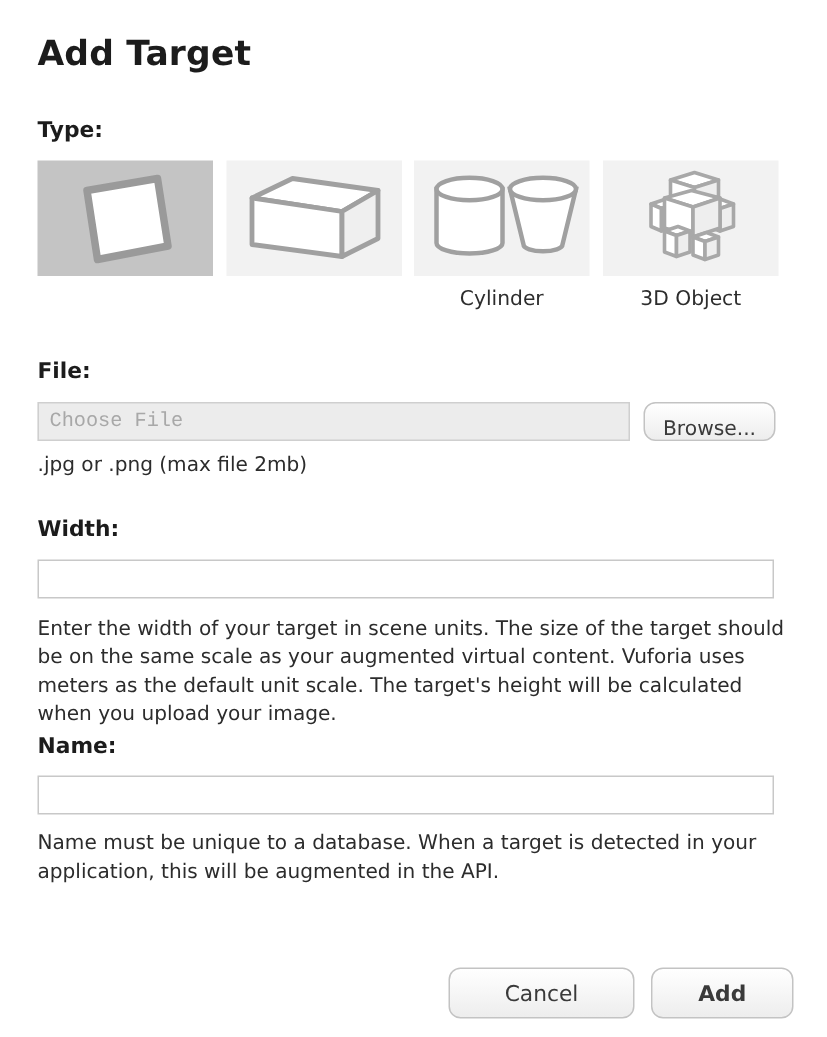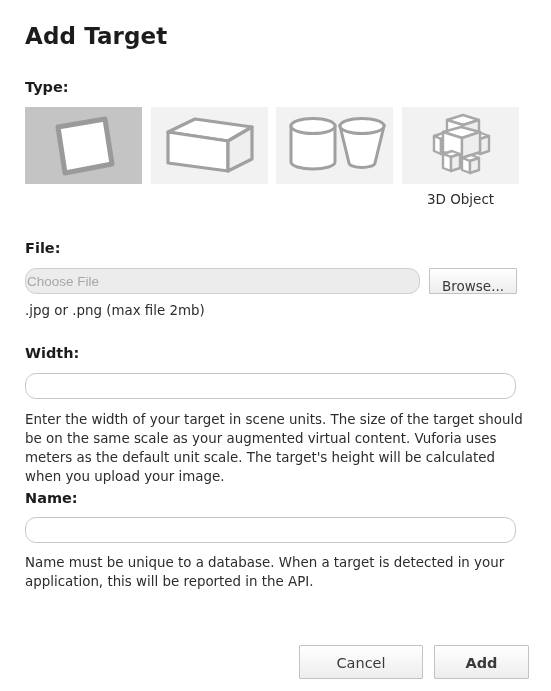--- a/index.html
+++ b/index.html
@@ -246,6 +246,7 @@
       </span>
     </div>
 
+    <div class="type-label lab-2">Cylinder</div>
     <div class="type-label lab-3">3D Object</div>
   </div>
 

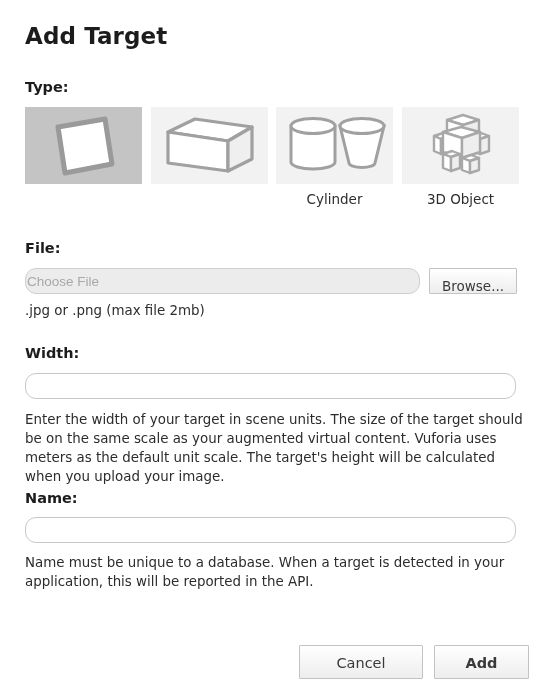--- a/index.html
+++ b/index.html
@@ -95,12 +95,12 @@
     height: 26px;
     border: 1px solid #c8c8c8;
     background: #ffffff;
-    font-family: Liberation Sans, sans-serif;
+    font-family: Liberation Mono, monospace;
     font-size: 13.5px;
     color: #333333;
-    padding: 0 1px;
+    padding: 0 7px;
     outline: none;
-    border-radius: 11px;
+    border-radius: 0;
   }
   .file-input {
     left: 25px;

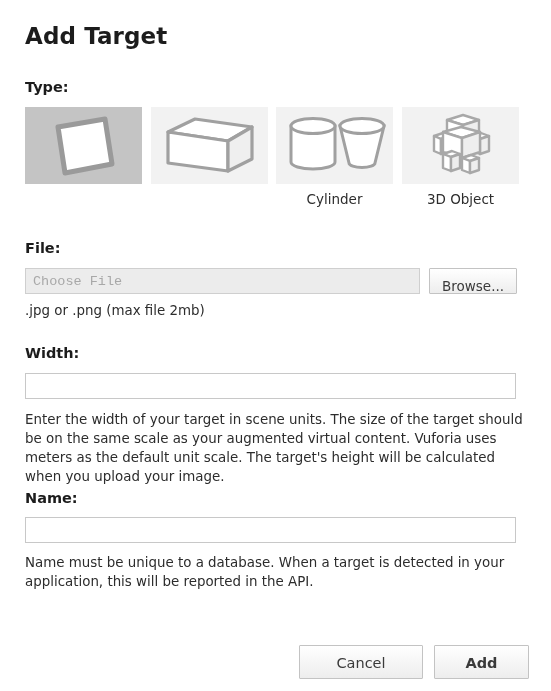--- a/index.html
+++ b/index.html
@@ -128,7 +128,7 @@
     box-sizing: border-box;
     background: linear-gradient(to bottom, #ffffff 0%, #f7f7f7 45%, #ededed 100%);
     border: 1px solid #c3c3c3;
-    border-radius: 1px;
+    border-radius: 8px;
     font-family: "DejaVu Sans", "Liberation Sans", sans-serif;
     color: #3a3a3a;
     cursor: pointer;

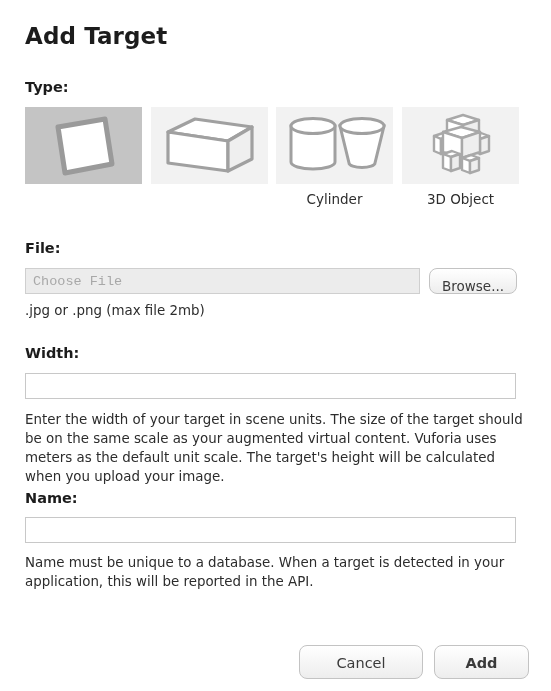--- a/index.html
+++ b/index.html
@@ -261,7 +261,7 @@
 
   <div class="section-label lbl-name">Name:</div>
   <input class="text-input name-input" type="text" placeholder="" style="">
-  <div class="help help-name">Name must be unique to a database. When a target is detected in your application, this will be reported in the API.</div>
+  <div class="help help-name">Name must be unique to a database. When a target is detected in your application, this will be augmented in the API.</div>
 
   <button class="btn cancel-btn">Cancel</button>
   <button class="btn add-btn">Add</button>

